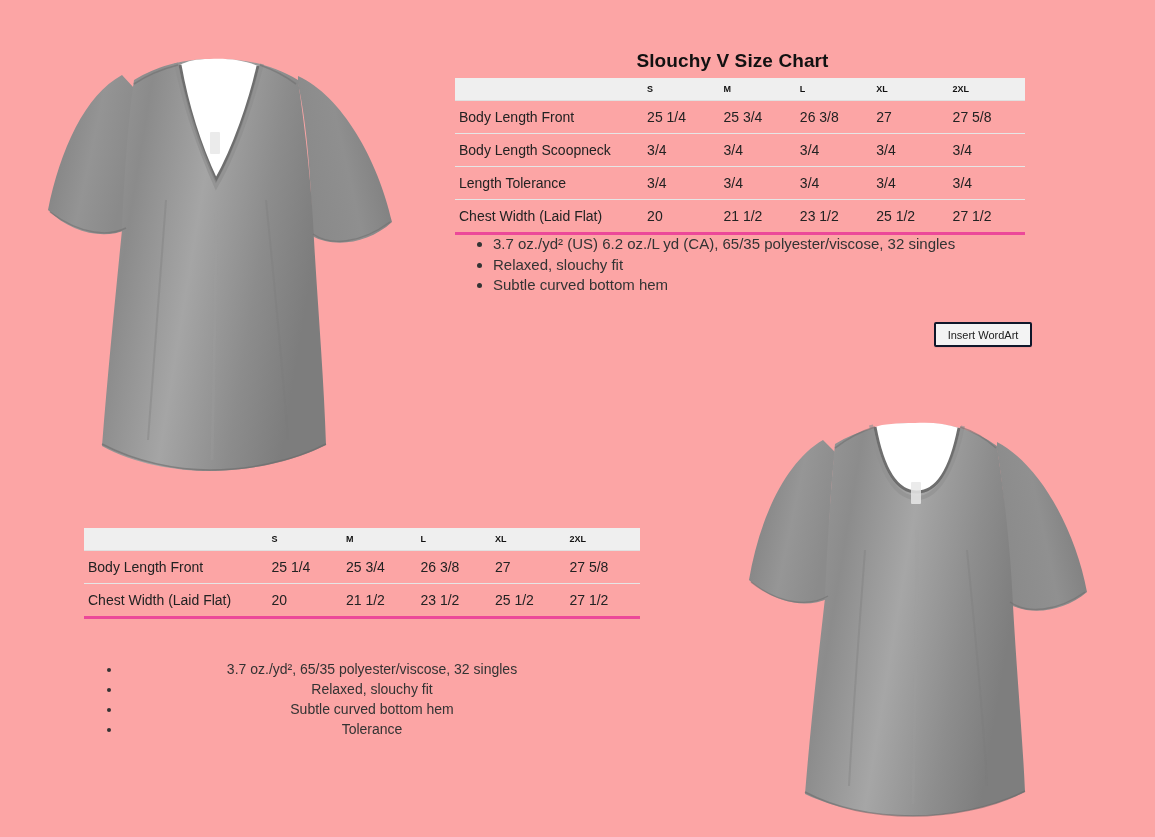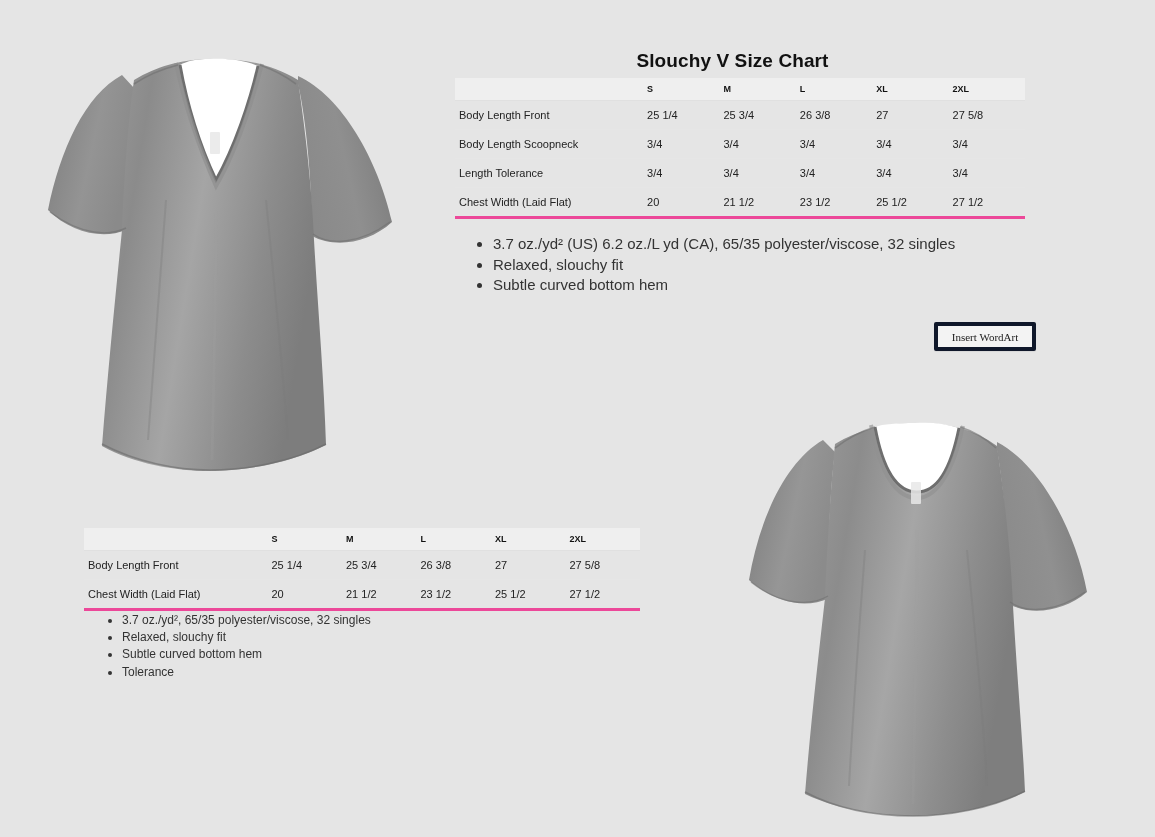--- a/index.html
+++ b/index.html
@@ -21,7 +21,7 @@
     left: 0; top: 0;
     width: 1155px;
     height: 837px;
-    background: #e5e5e5;
+    background: #fca5a5;
   }
 
   

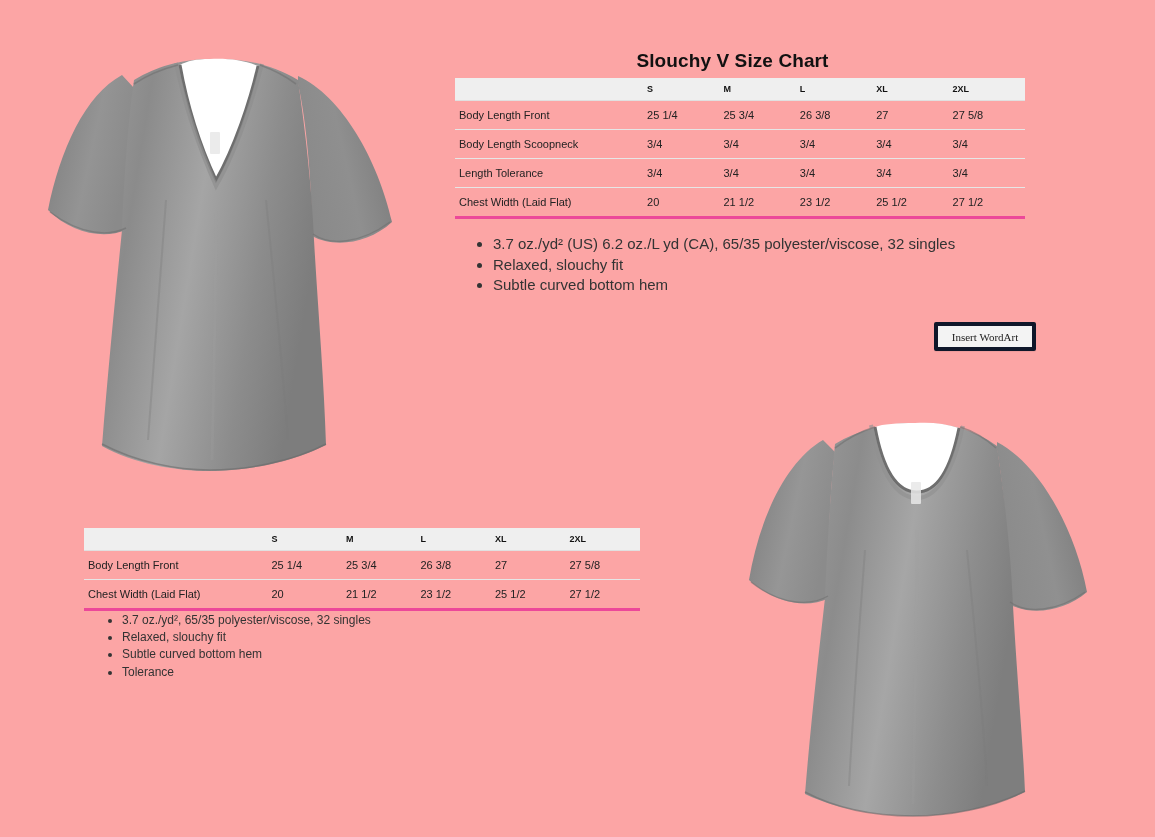--- a/index.html
+++ b/index.html
@@ -55,7 +55,7 @@
     padding: 8px 4px 8px 4px;
     border-bottom: 1px solid #e6e6e6;
     vertical-align: middle;
-    font-size: 11px;
+    font-size: 14px;
     color: #222;
   }
   table.size-table td.rowhead {

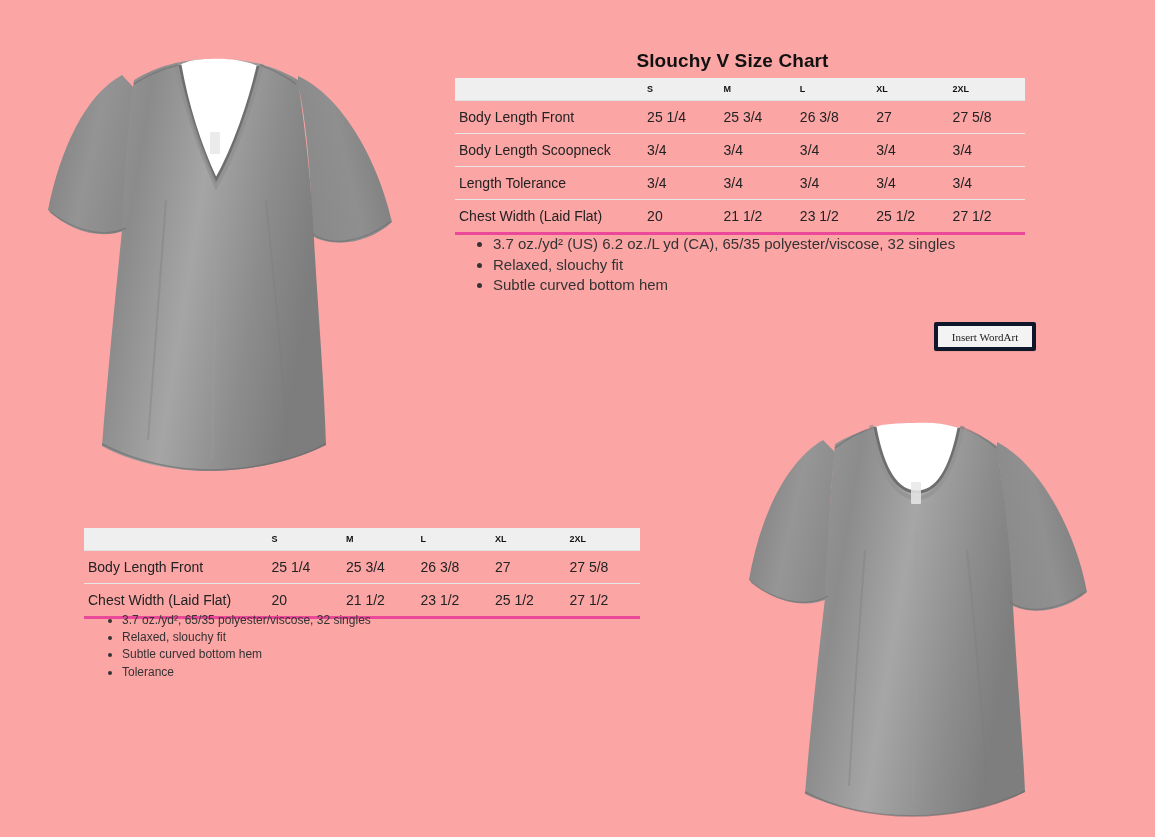--- a/index.html
+++ b/index.html
@@ -94,7 +94,7 @@
     width: 94px;
     height: 21px;
     background: #f3f3f3;
-    border: 4px solid #0f172a;
+    border: 2px solid #0f172a;
     border-radius: 2px;
     font-size: 11px;
     color: #202020;
@@ -103,7 +103,7 @@
     justify-content: center;
     box-shadow: 0 1px 1px rgba(0,0,0,0.06);
     cursor: pointer;
-    font-family: Liberation Serif, serif;
+    font-family: Liberation Sans, sans-serif;
   }
 
   

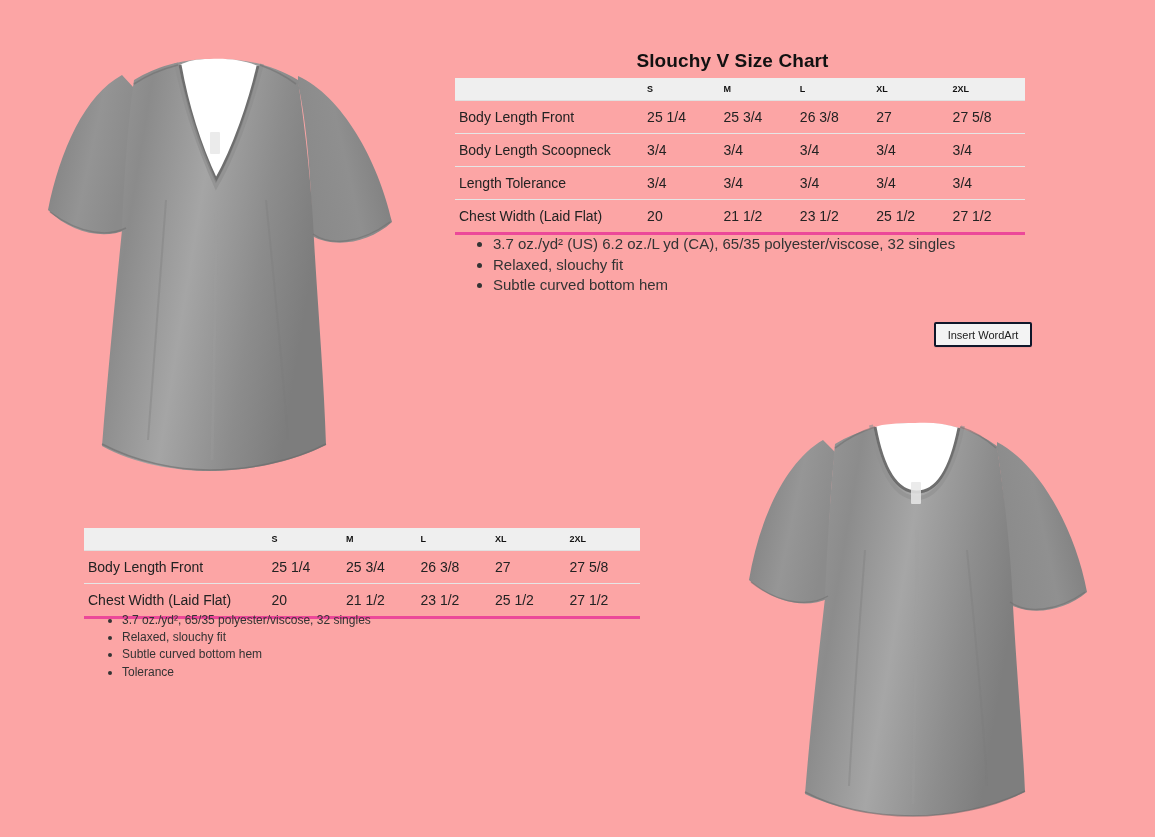--- a/index.html
+++ b/index.html
@@ -84,7 +84,7 @@
   
   #t-chart-title { position: absolute; left: 82px; top: 500px; width: 555px; }
   #t-chart-table-wrap { position: absolute; left: 84px; top: 528px; width: 556px; }
-  #t-feature-list { position: absolute; left: 84px; top: 600px; width: 500px; font-size: 12px; line-height: 1.35; }
+  #t-feature-list { position: absolute; left: 84px; top: 648px; width: 500px; font-size: 14px; line-height: 1.35; text-align: center; }
 
   
   #insert-wordart-button {

